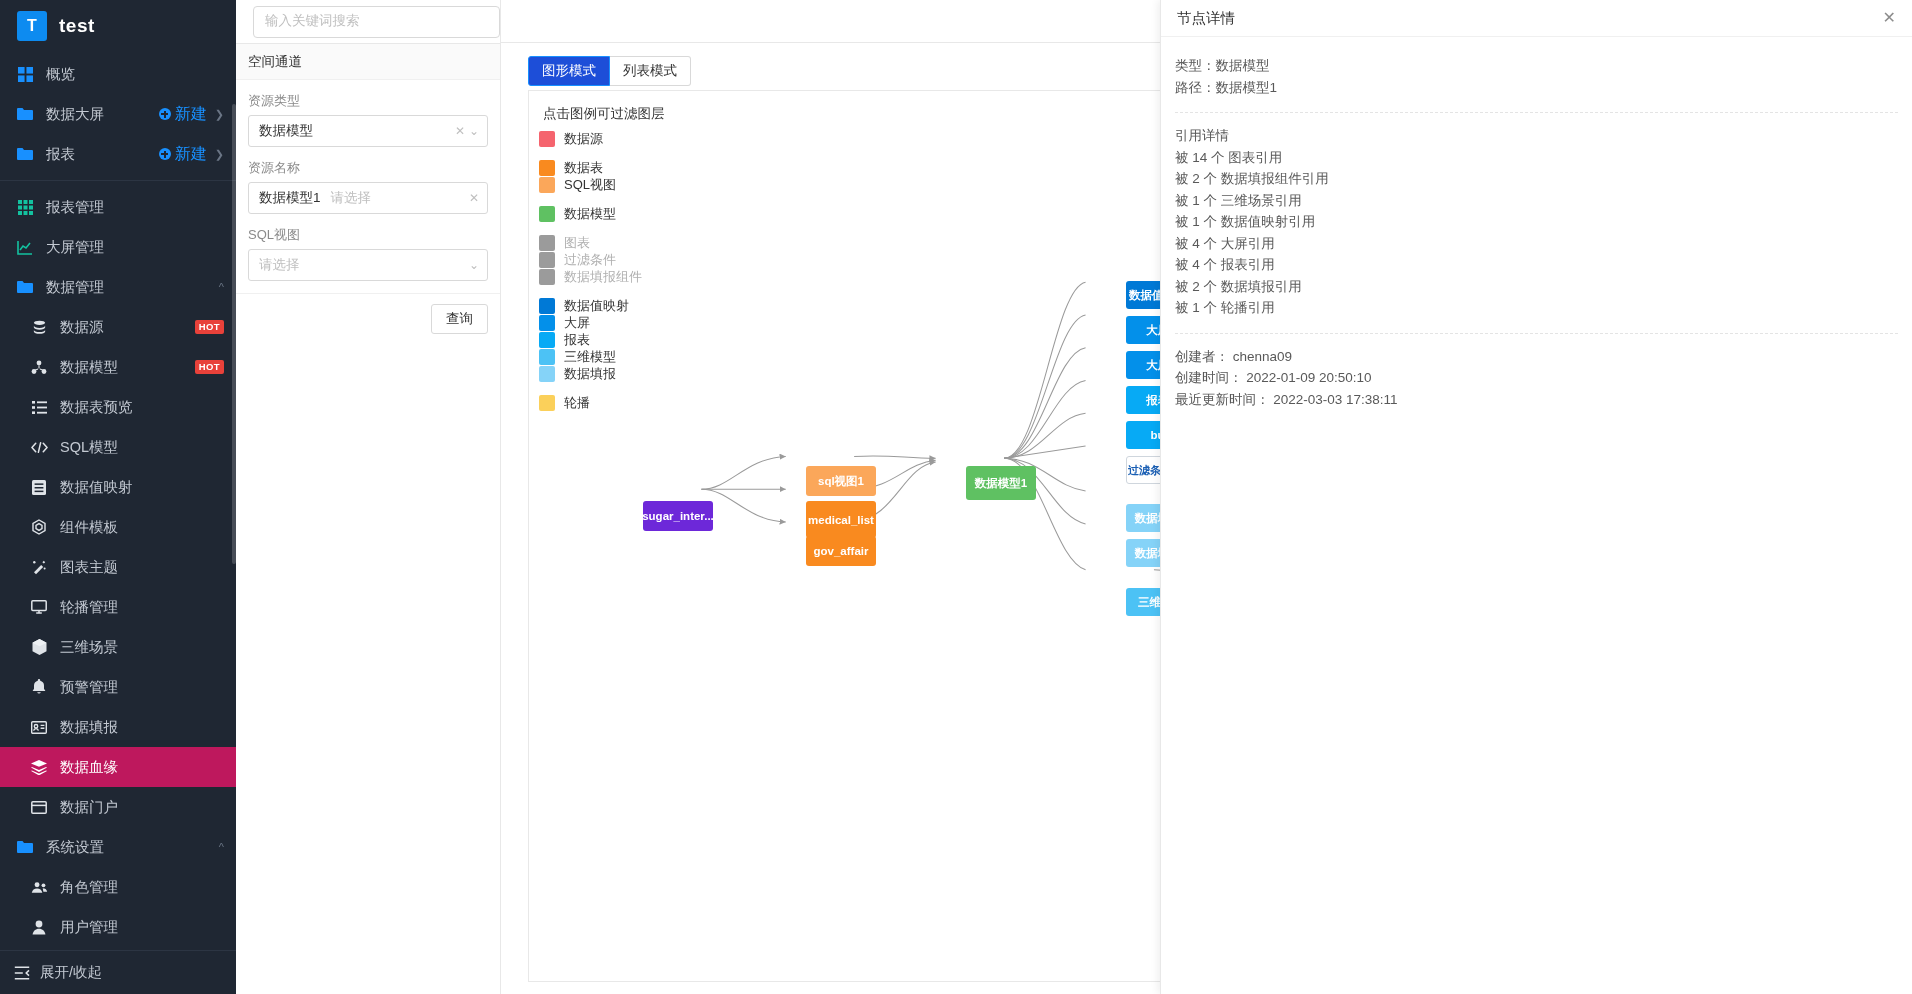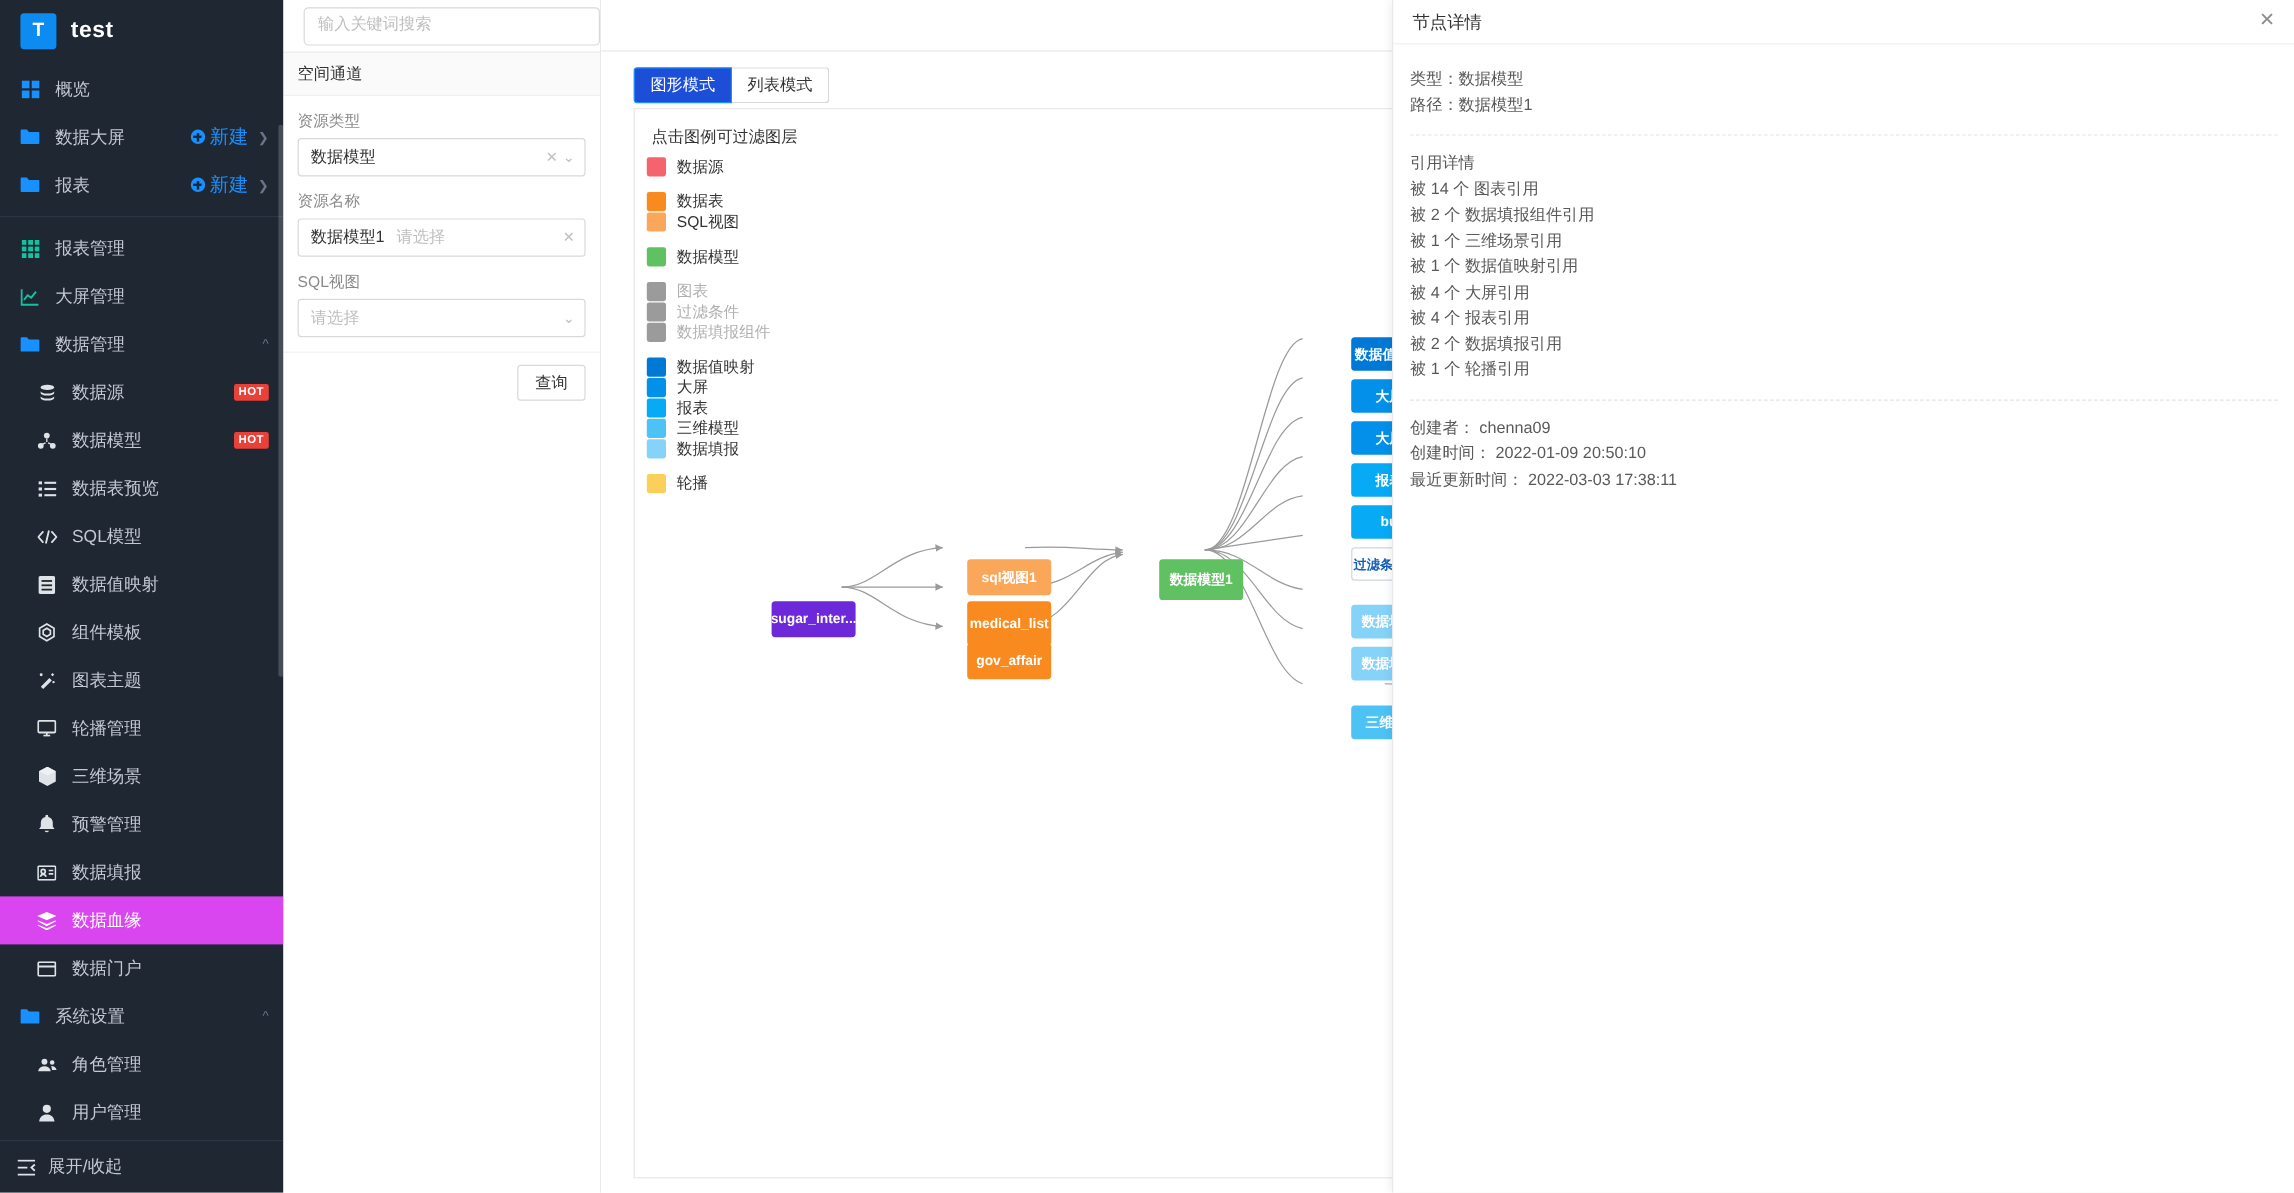--- a/index.html
+++ b/index.html
@@ -37,7 +37,7 @@
     padding-left: 14px; padding-right: 12px; position: relative;
   }
   .nav-item.sub { padding-left: 28px; color: #c3c9d2; }
-  .nav-item.active { background: #d946ef; color: #fff; }
+  .nav-item.active { background: #be185d; color: #fff; }
   .nav-item .ico {
     width: 22px; display: inline-flex; align-items: center; justify-content: center;
     margin-right: 10px; flex: 0 0 22px;

